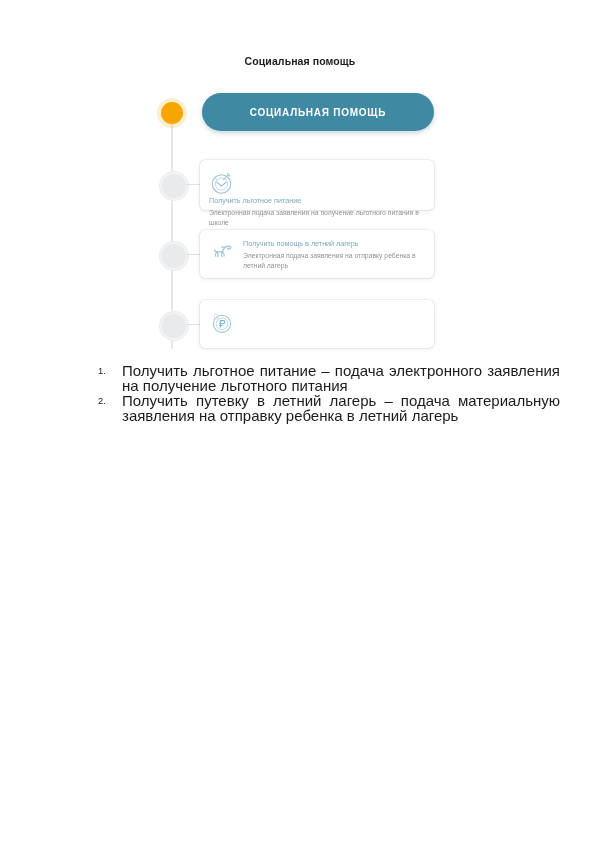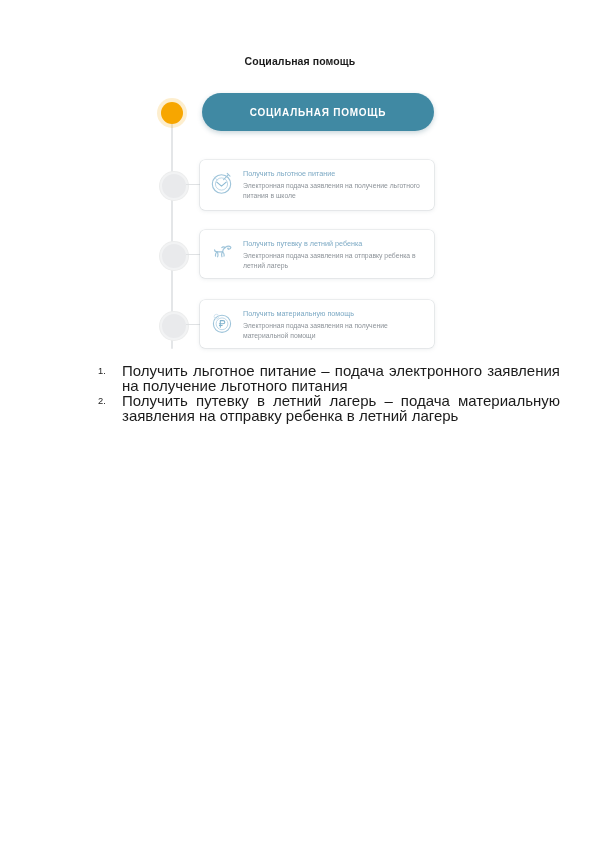--- a/index.html
+++ b/index.html
@@ -126,7 +126,7 @@
     padding: 9px 10px 10px 9px;
     box-sizing: border-box;
   }
-  .card.card1 { top: 72px; height: 50px; }
+  .card.card1 { top: 72px; height: 50px; flex-direction: column; }
   .card.card2 { top: 142px; height: 48px; }
   .card.card3 { top: 212px; height: 48px; }
 

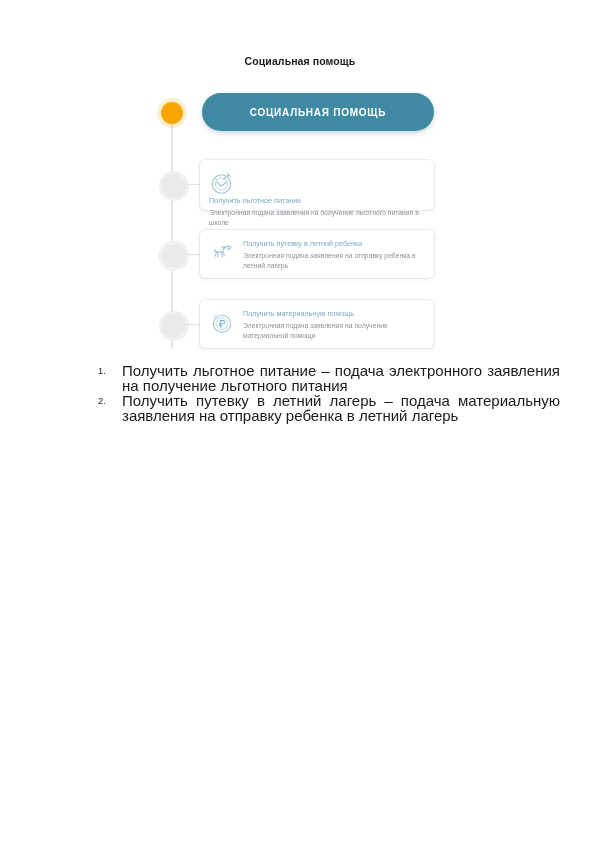--- a/index.html
+++ b/index.html
@@ -241,7 +241,7 @@
         </svg>
       </span>
       <div class="card-text">
-        <div class="card-title">Получить путевку в летний ребенка</div>
+        <div class="card-title">Получить помощь в летний лагерь</div>
         <div class="card-desc">Электронная подача заявления на отправку ребенка в летний лагерь</div>
       </div>
     </div>

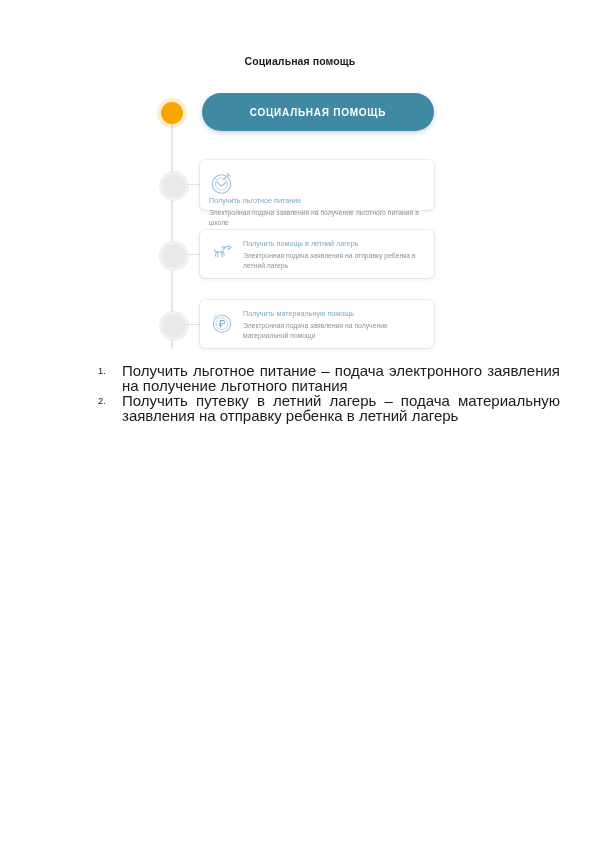--- a/index.html
+++ b/index.html
@@ -257,10 +257,6 @@
           <circle cx="7.4" cy="6.6" r="2.3" stroke="#cfe2ee" stroke-width="0.85"></circle>
         </svg>
       </span>
-      <div class="card-text">
-        <div class="card-title">Получить материальную помощь</div>
-        <div class="card-desc">Электронная подача заявления на получение материальной помощи</div>
-      </div>
     </div>
 
   </div>

